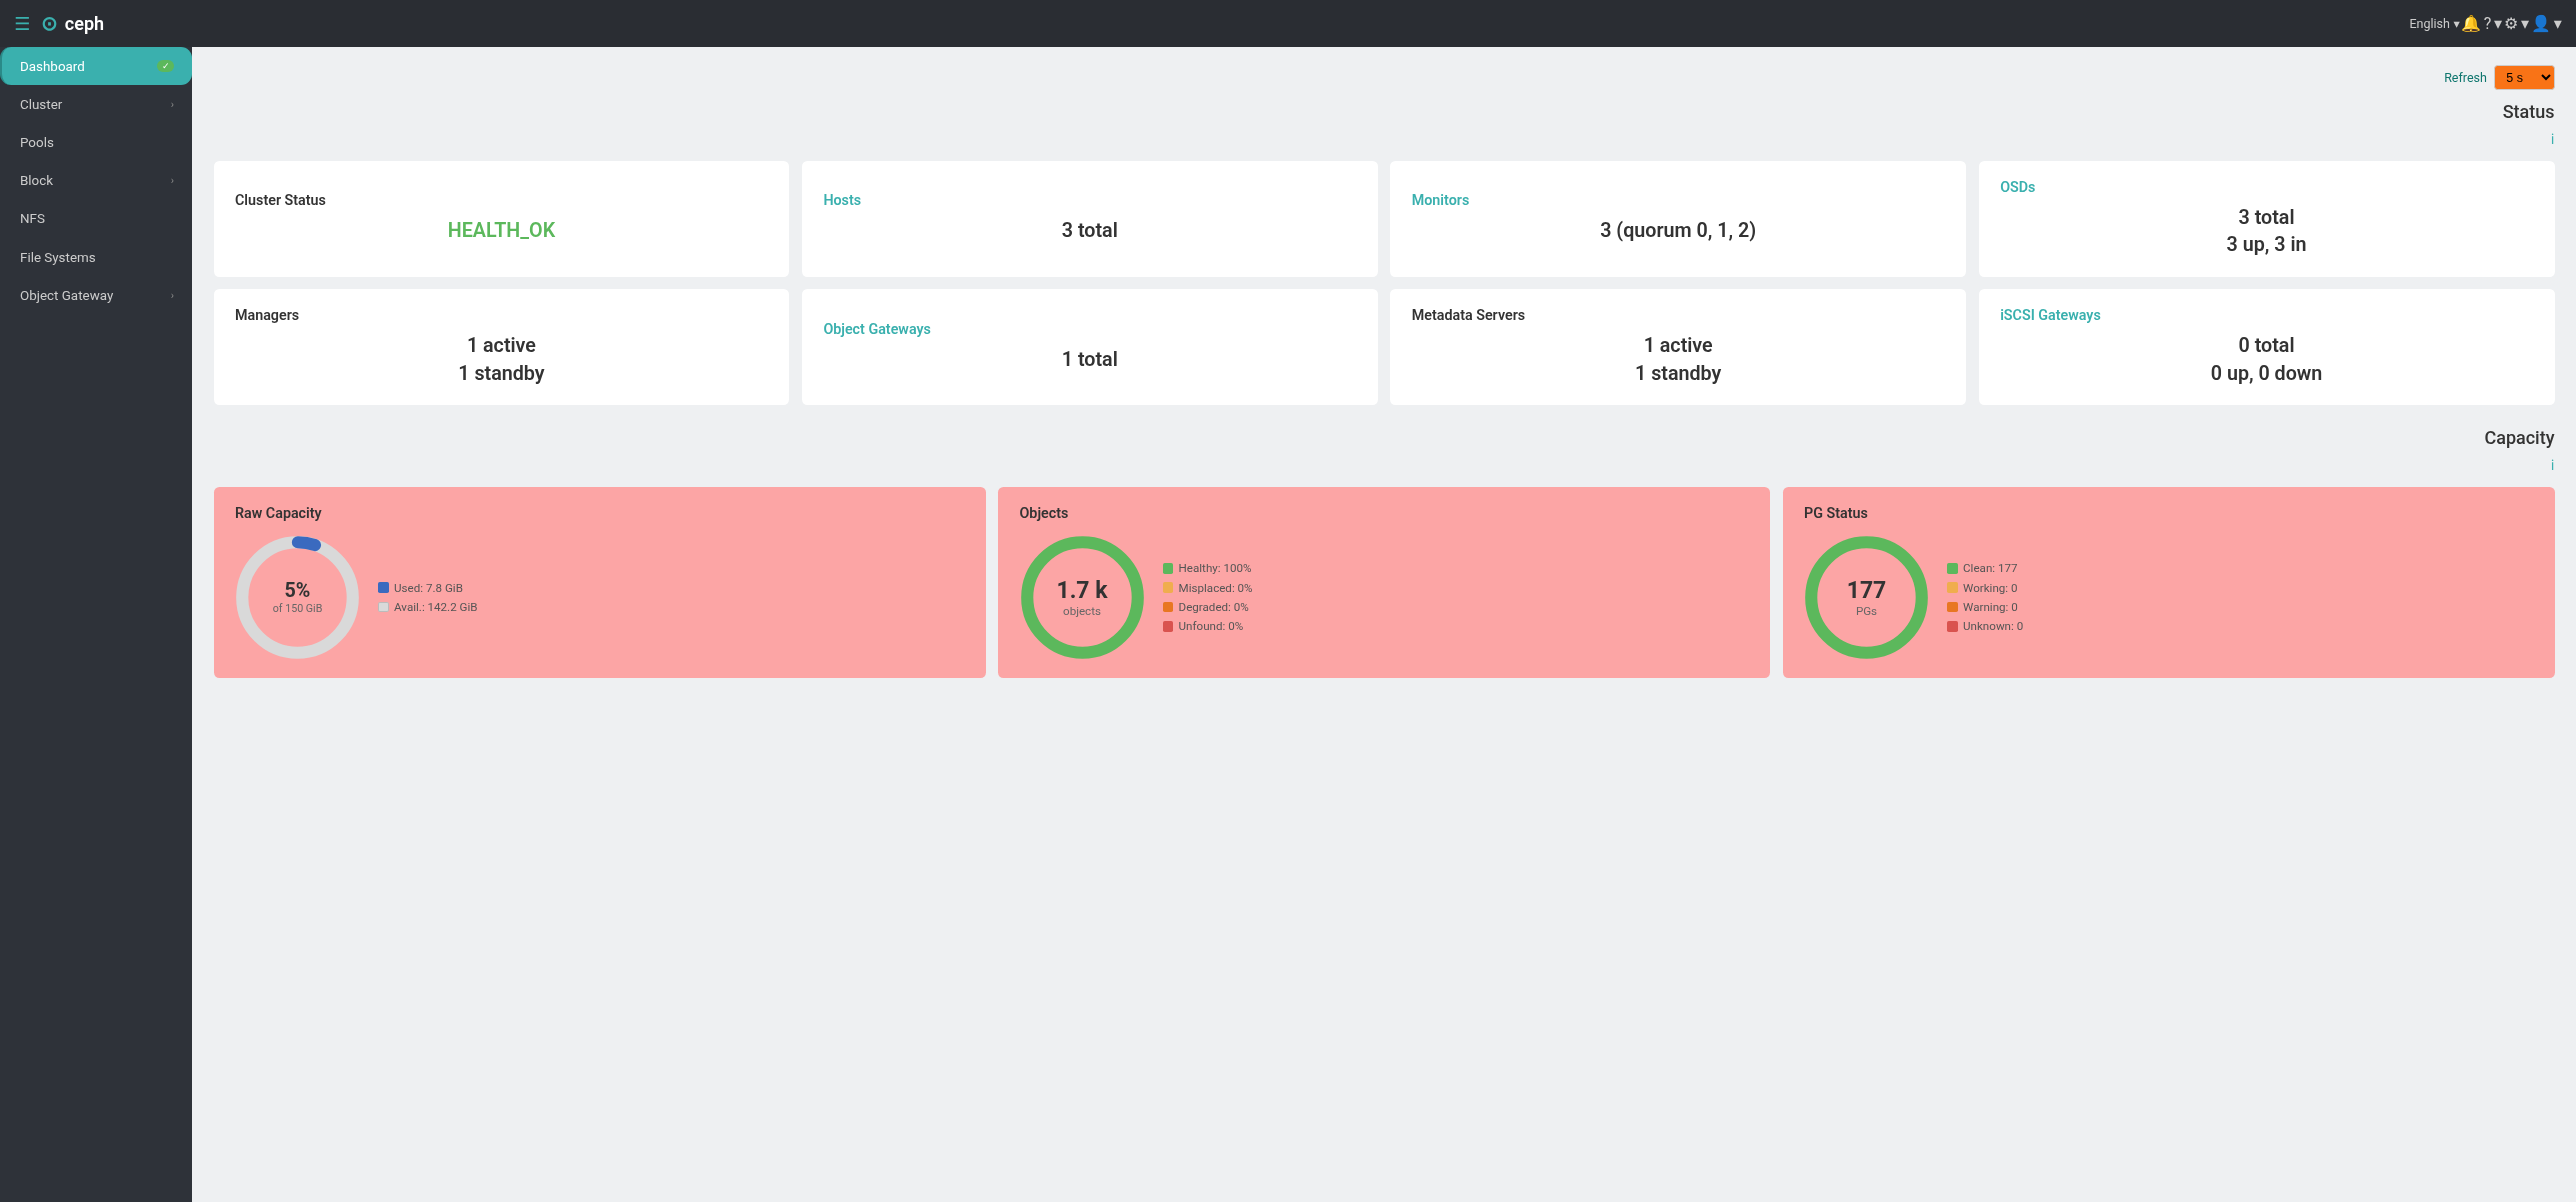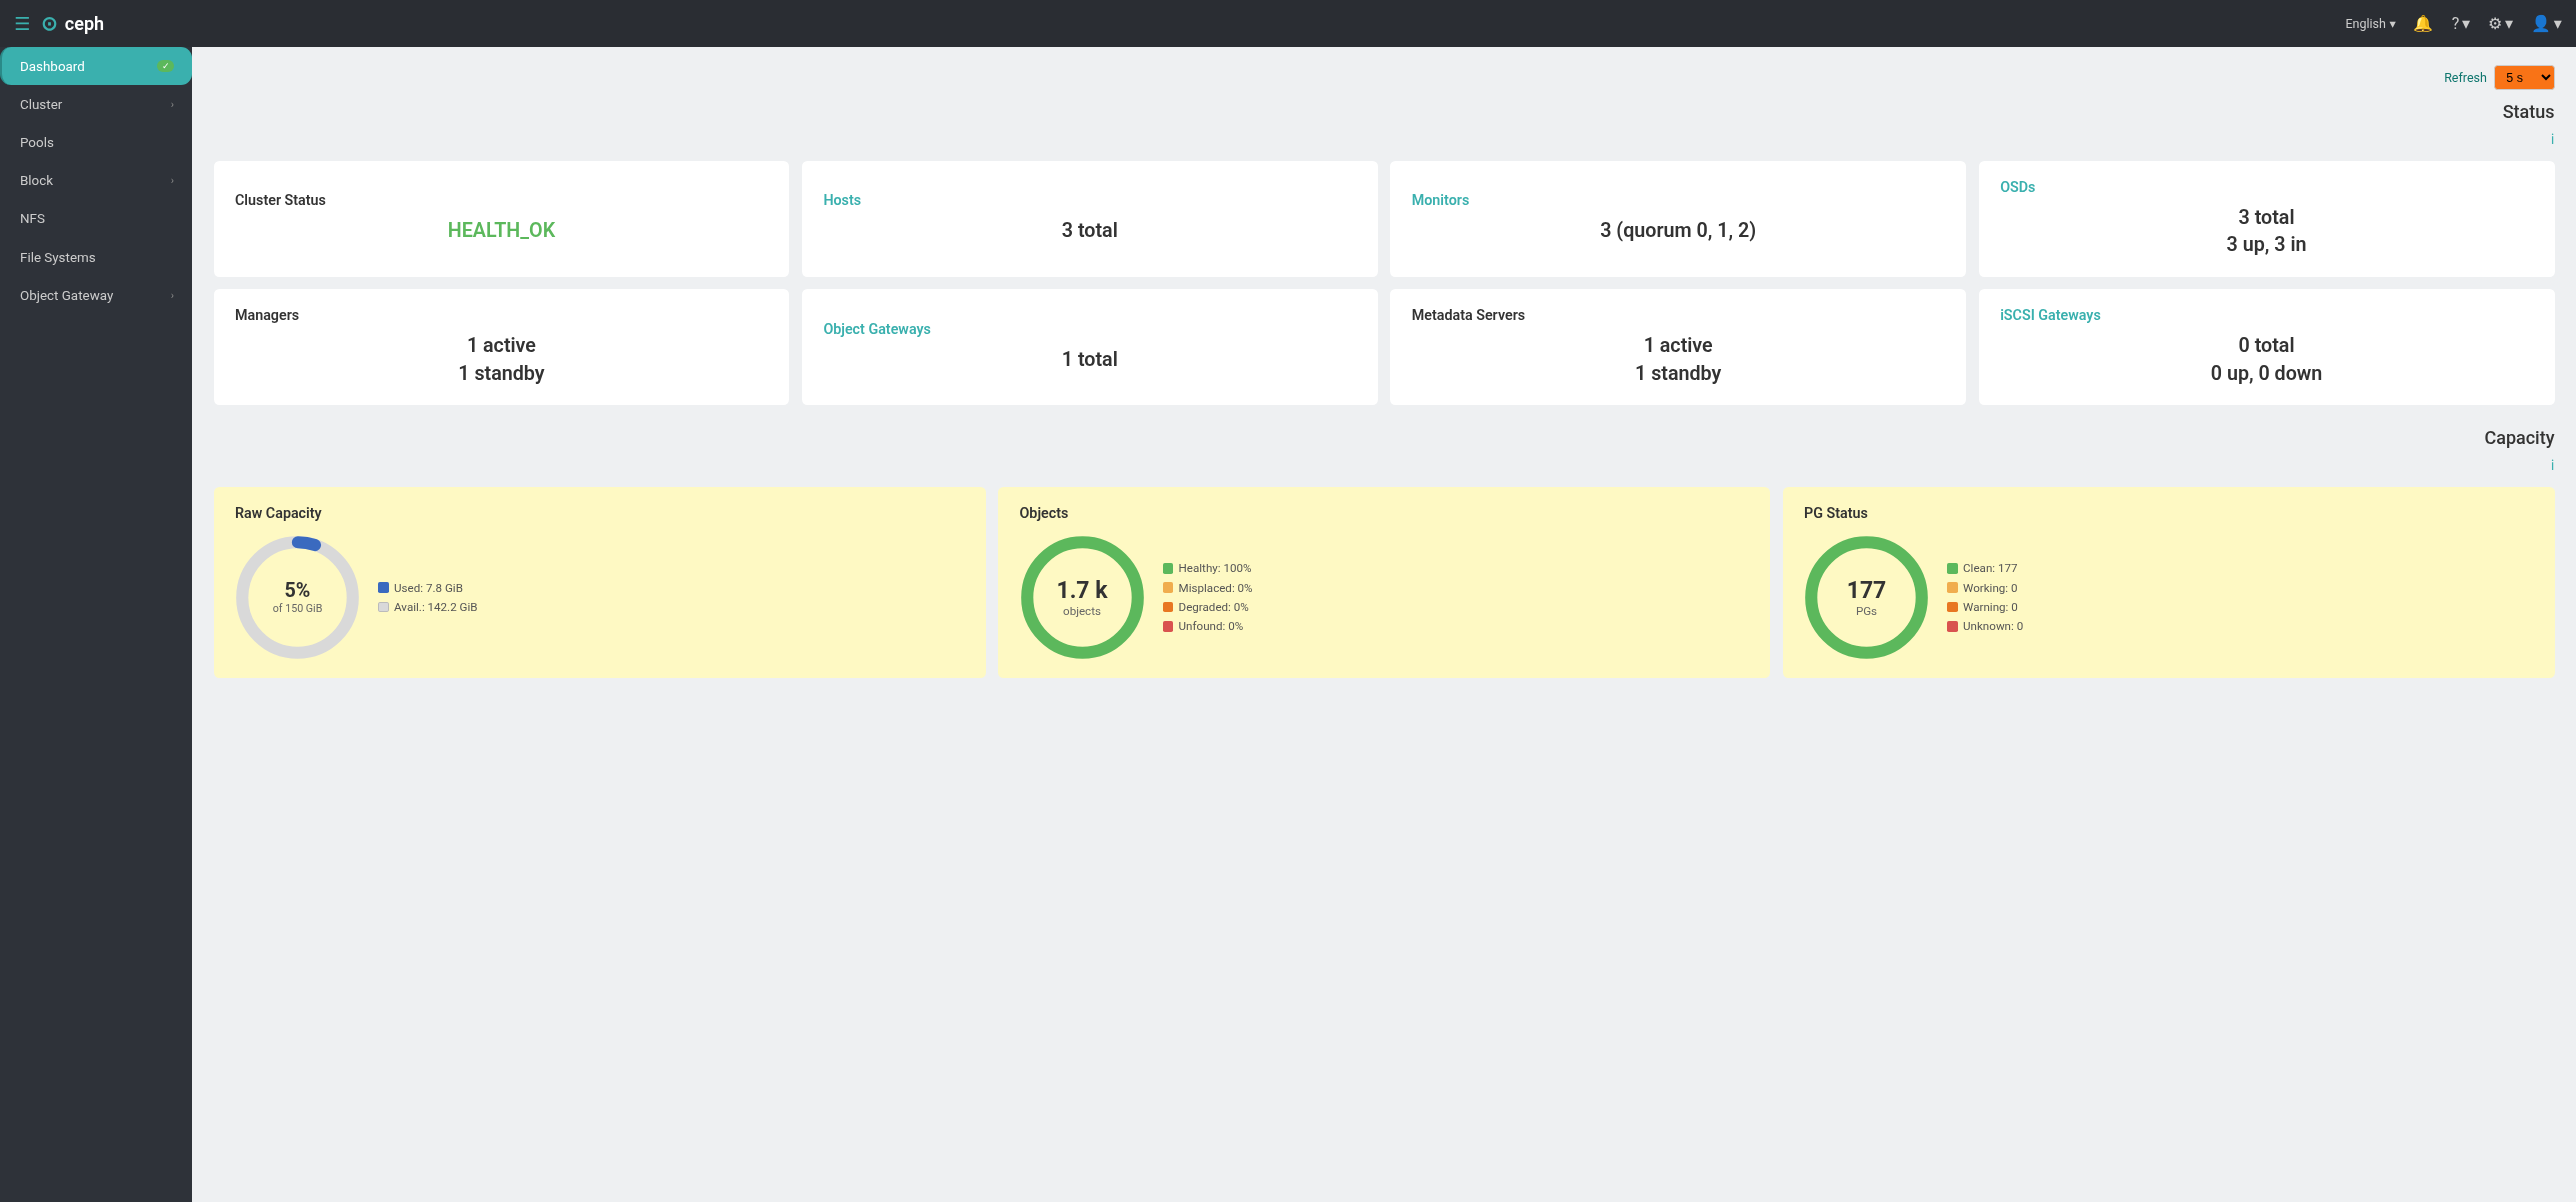--- a/index.html
+++ b/index.html
@@ -19,7 +19,7 @@
     .hamburger-icon { color: #3ab0ae; font-size: 18px; cursor: pointer; }
     .logo { display: flex; align-items: center; gap: 7.2px; color: #fff; font-size: 18px; font-weight: 600; }
     .logo-icon { color: #3ab0ae; font-size: 19.7px; }
-    .topnav-right { display: flex; align-items: center; gap: 18px; }
+    .topnav-right { display: flex; align-items: center; gap: 2px; }
     .topnav-right .lang { color: #ccc; font-size: 12.5px; cursor: pointer; display: flex; align-items: center; gap: 3.6px; }
     .topnav-right .icon-btn { color: #ccc; font-size: 16px; cursor: pointer; display: flex; align-items: center; gap: 2.7px; }
 

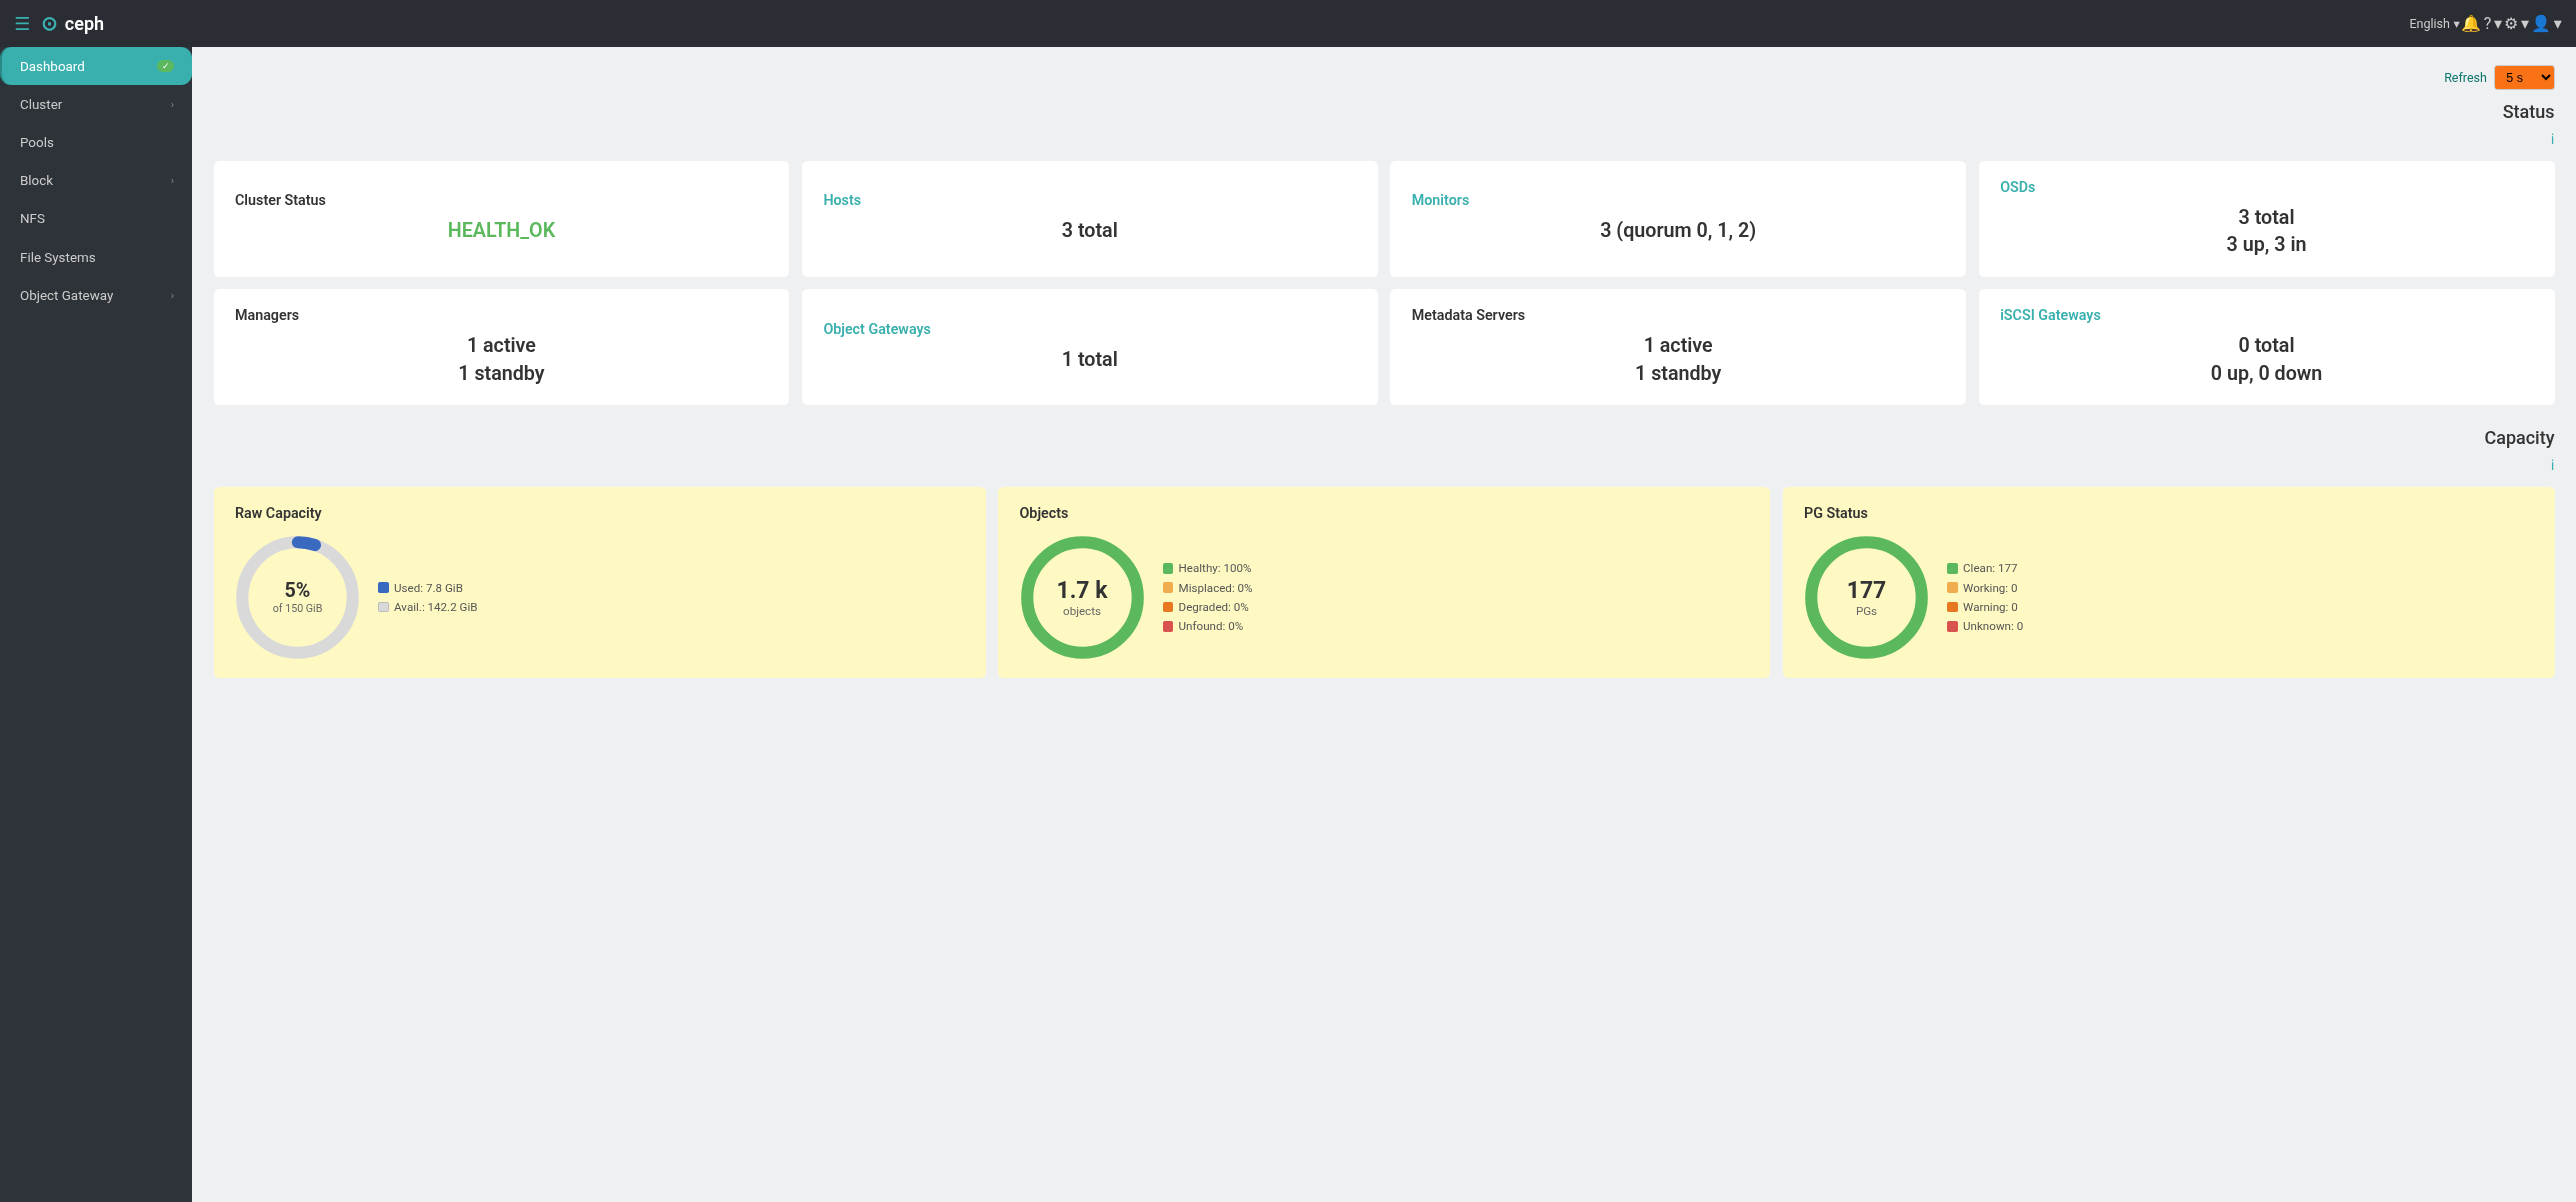--- a/index.html
+++ b/index.html
@@ -127,7 +127,7 @@
       gap: 12.5px;
     }
     .capacity-card {
-      background: #fef9c3;
+      background: #fca5a5;
       border-radius: 5.4px;
       padding: 18px 21.5px;
       min-height: 179px;

